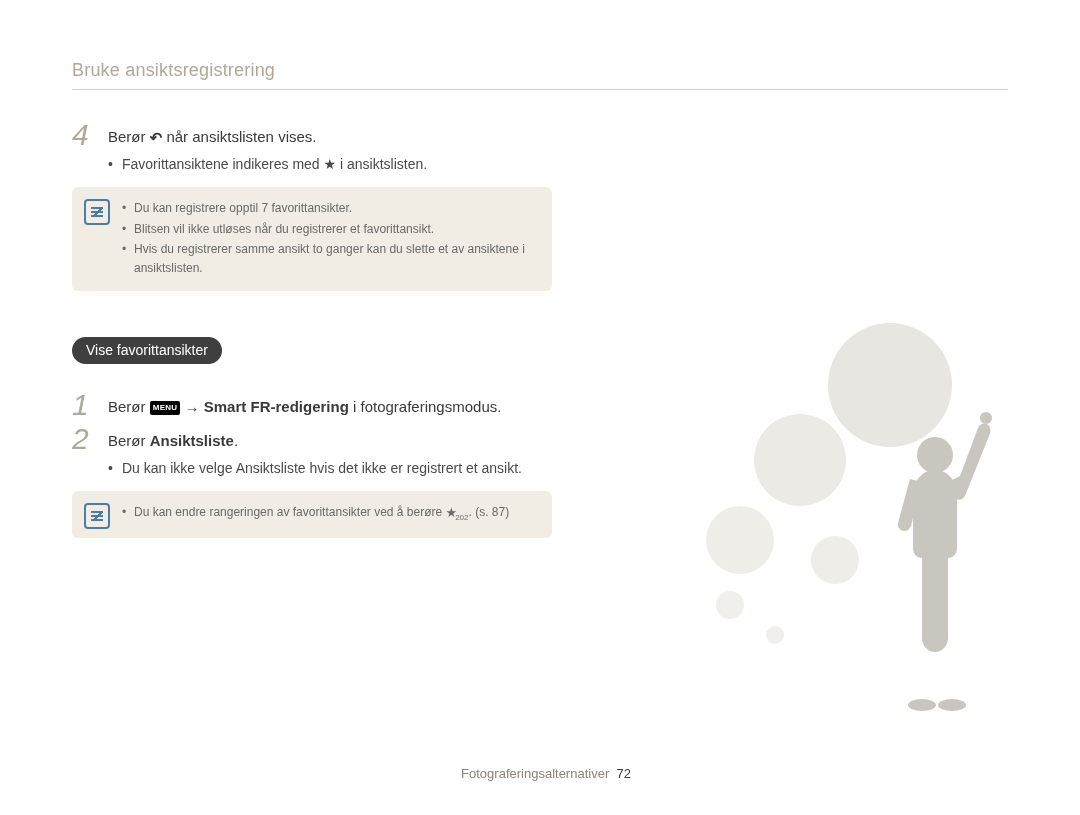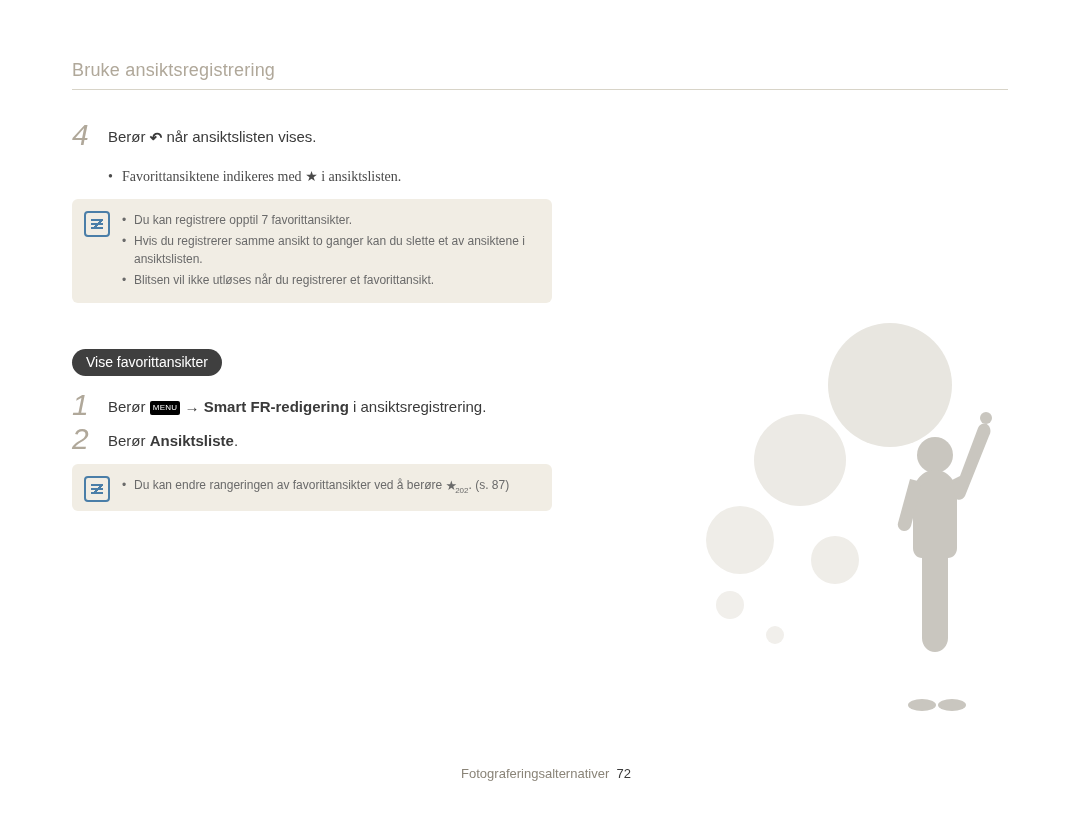--- a/index.html
+++ b/index.html
@@ -54,10 +54,9 @@
   }
   .step-body .bold { font-weight: 700; }
   .bullets {
-    margin: 16px 0 12px 36px;
+    margin: 4px 0 12px 36px;
     padding: 0;
     list-style: none;
-    font-family: Liberation Serif, serif;
   }
   .bullets li {
     position: relative;

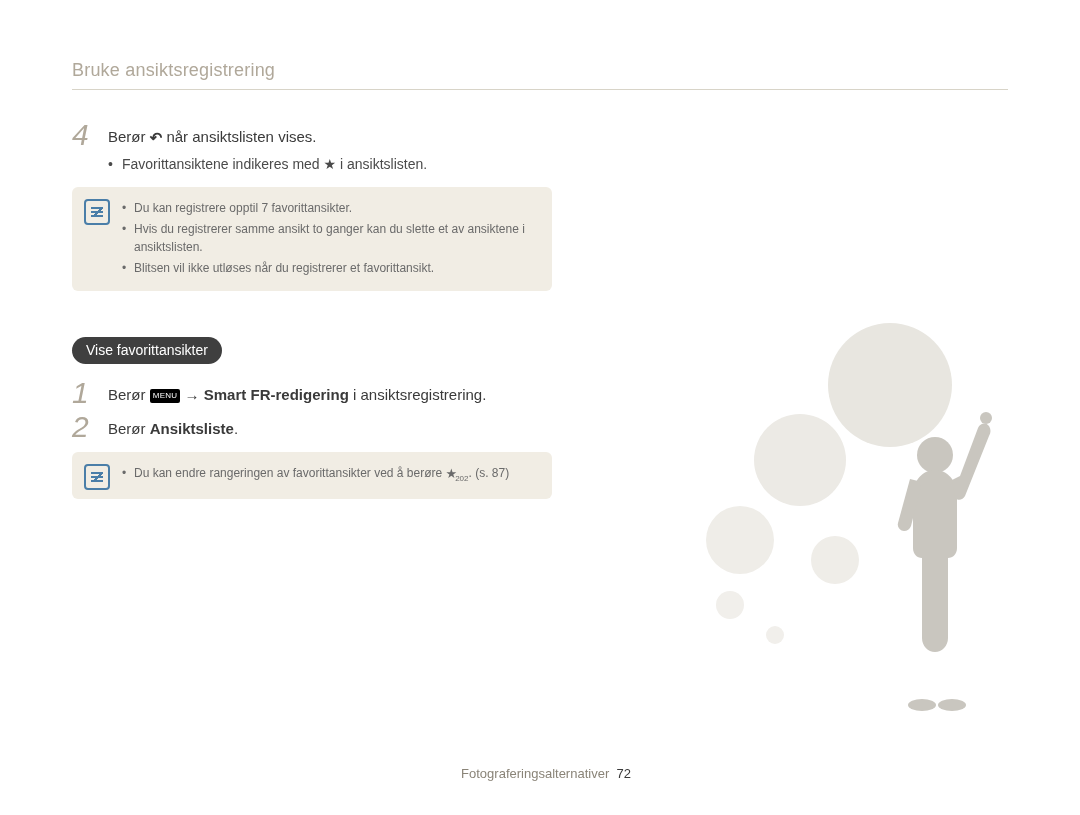--- a/index.html
+++ b/index.html
@@ -200,8 +200,8 @@
       <span class="note-icon"></span>
       <ul>
         <li>Du kan registrere opptil 7 favorittansikter.</li>
+        <li>Blitsen vil ikke utløses når du registrerer et favorittansikt.</li>
         <li>Hvis du registrerer samme ansikt to ganger kan du slette et av ansiktene i ansiktslisten.</li>
-        <li>Blitsen vil ikke utløses når du registrerer et favorittansikt.</li>
       </ul>
     </div>
 

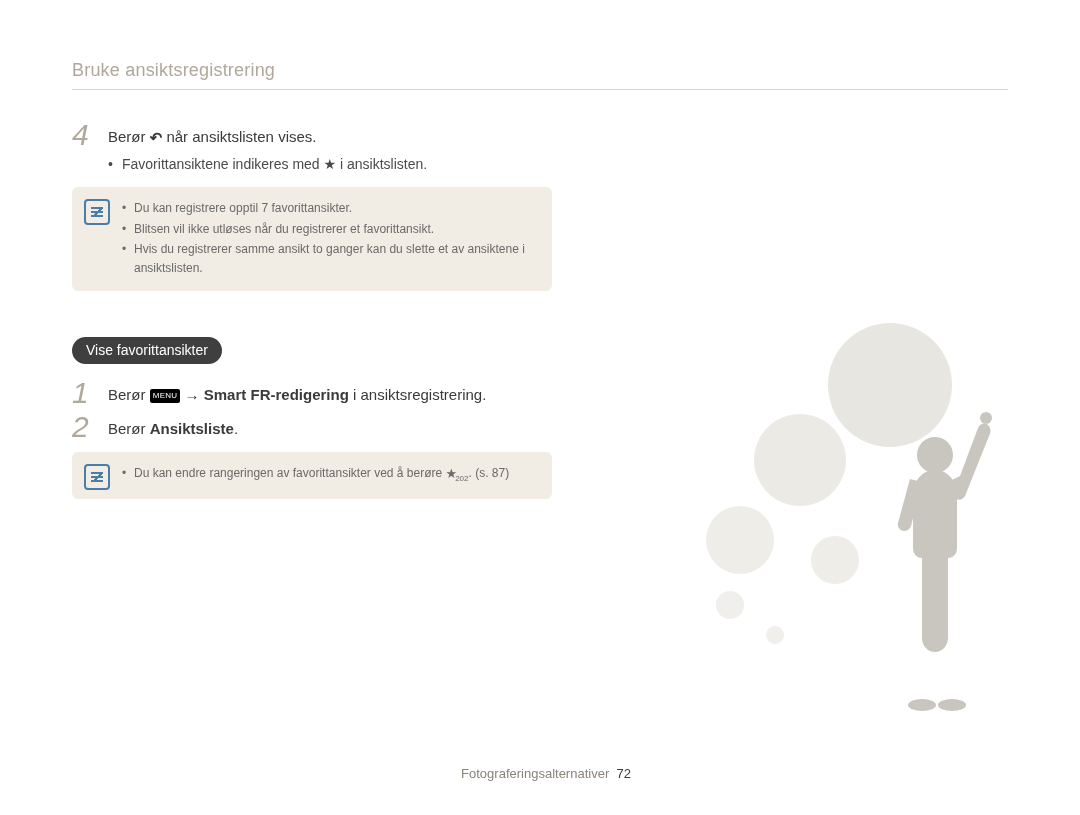--- a/index.html
+++ b/index.html
@@ -122,7 +122,7 @@
     font-size: 14px;
     padding: 5px 14px 6px 14px;
     border-radius: 14px;
-    margin: 22px 0 14px 0;
+    margin: 22px 0 26px 0;
   }
   .inline-icon {
     display: inline-block;

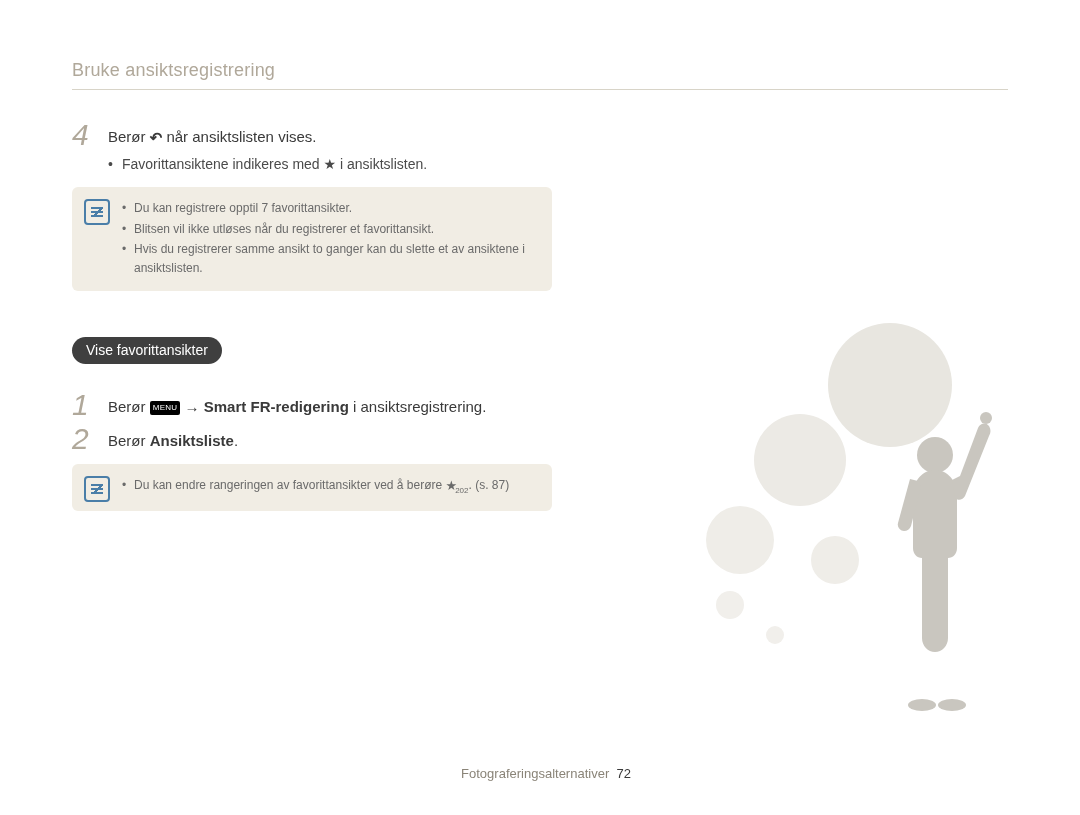--- a/index.html
+++ b/index.html
@@ -136,7 +136,7 @@
     background: #000;
     color: #fff;
     font-size: 8px;
-    font-weight: normal;
+    font-weight: bold;
     padding: 3px 3px;
     border-radius: 2px;
     vertical-align: middle;

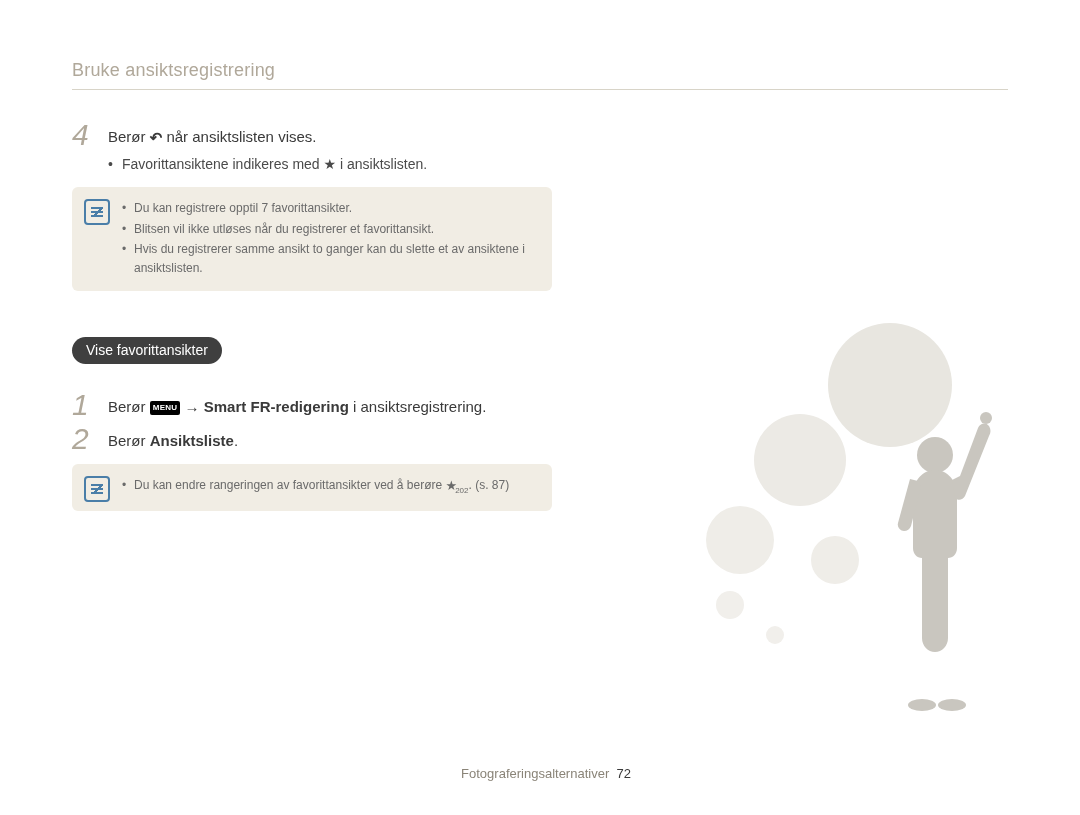--- a/index.html
+++ b/index.html
@@ -212,7 +212,7 @@
     <div class="step">
       <div class="step-num">1</div>
       <div class="step-body">
-        <span>Berør </span><span class="menu-chip">MENU</span><span> → </span><span class="bold">Smart FR-redigering</span><span> i ansiktsregistrering.</span>
+        <span>Berør </span><span class="menu-chip">MENU</span><span> → </span><span class="bold">Smart FR-redigering</span><span> i fotograferingsmodus.</span>
       </div>
     </div>
 

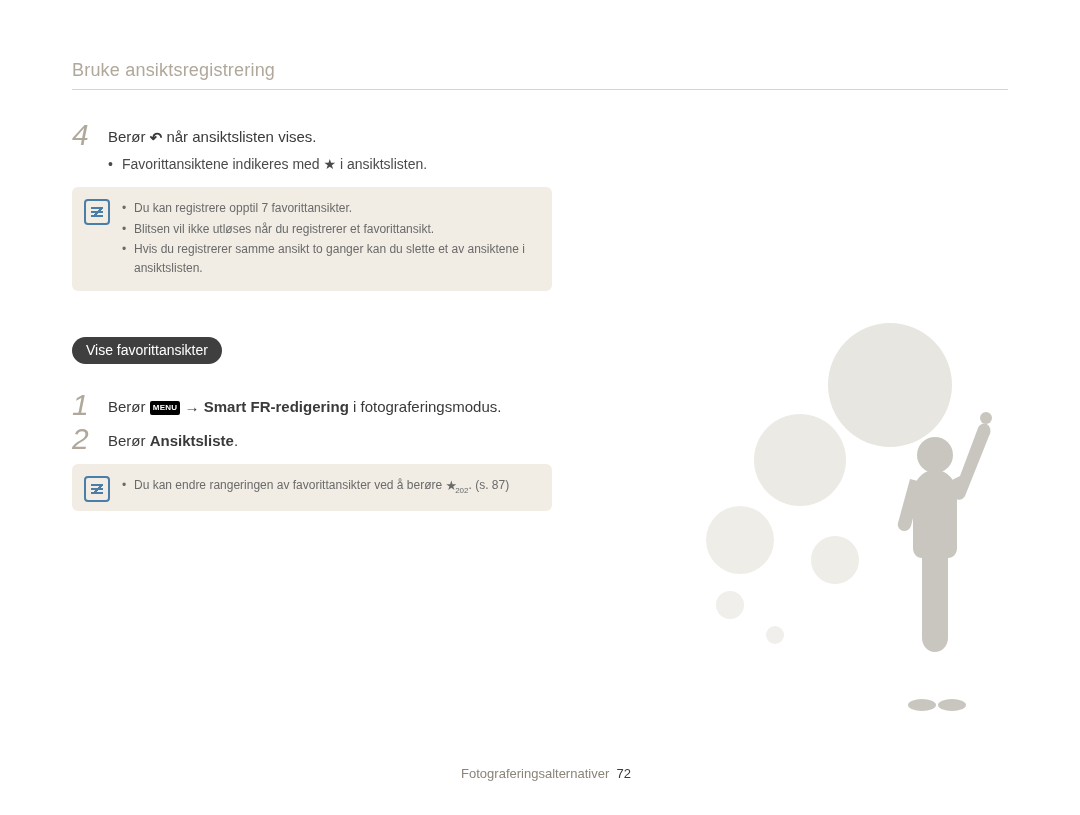--- a/index.html
+++ b/index.html
@@ -223,6 +223,11 @@
         <span>Berør </span><span class="bold">Ansiktsliste</span><span>.</span>
       </div>
     </div>
+    <ul class="bullets">
+      <li>
+        <span>Du kan ikke velge </span><span class="bold">Ansiktsliste</span><span> hvis det ikke er registrert et ansikt.</span>
+      </li>
+    </ul>
 
     
     <div class="note-box">

